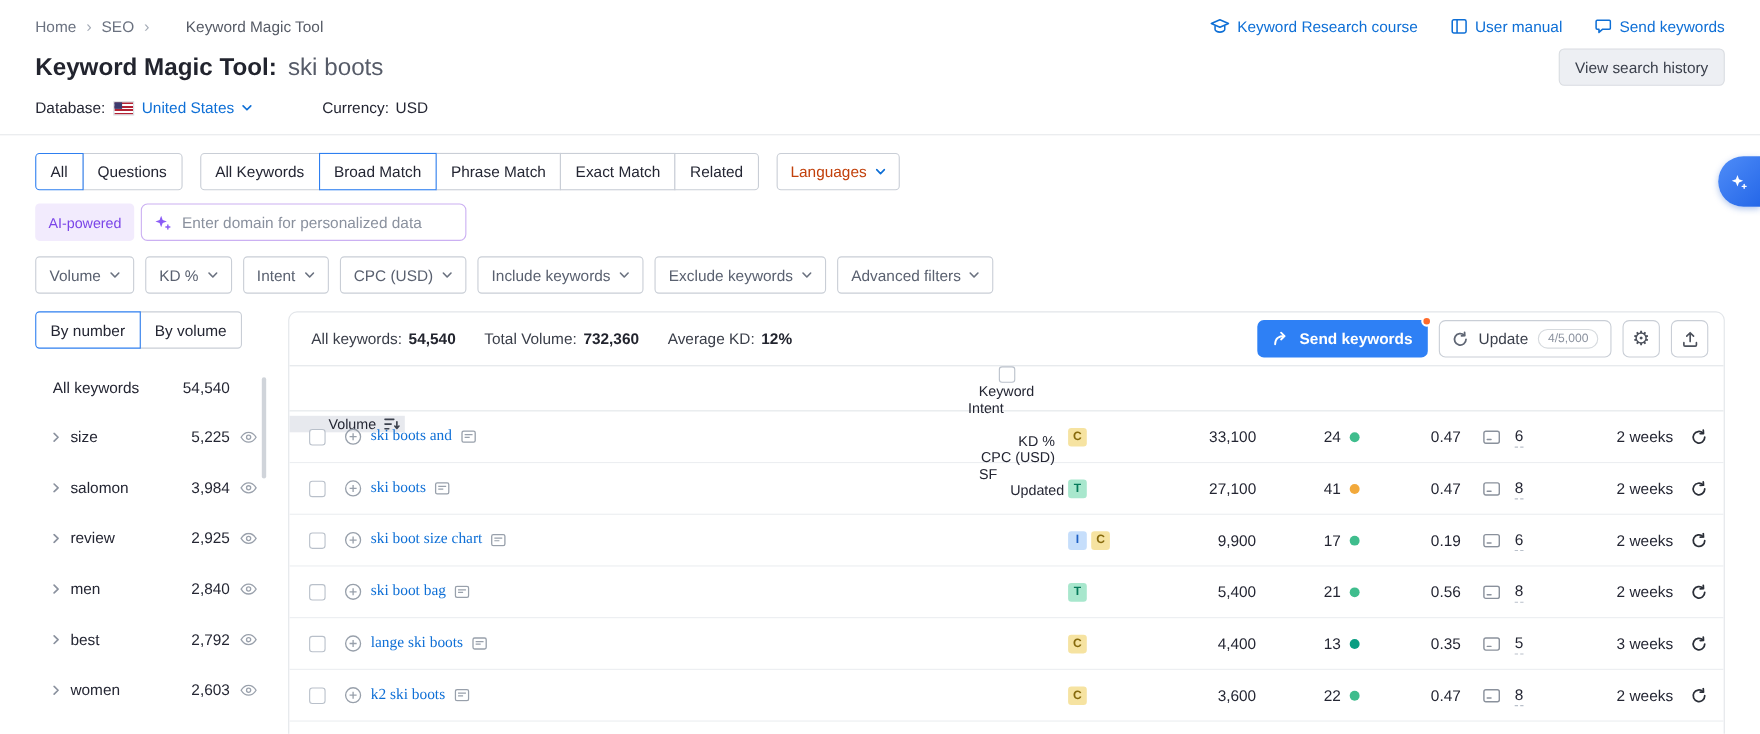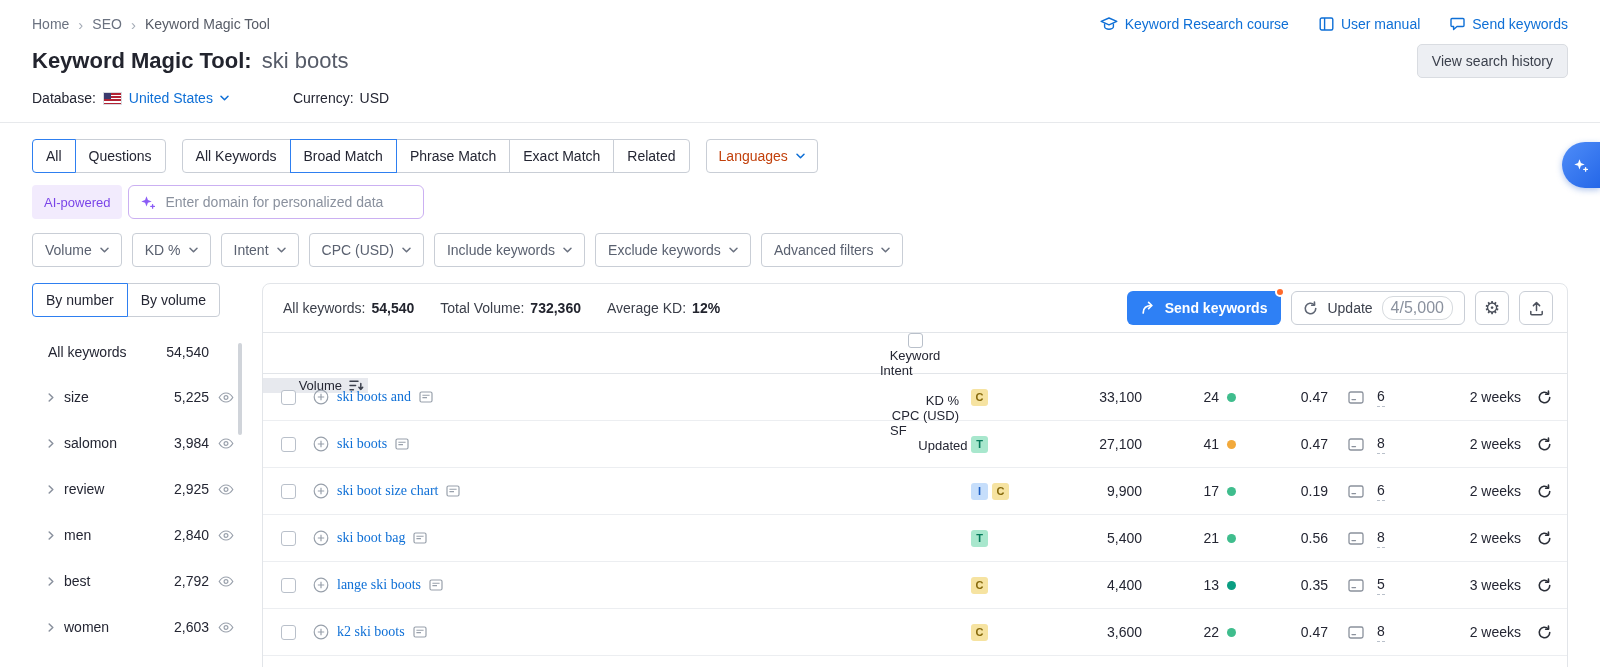--- a/index.html
+++ b/index.html
@@ -16,7 +16,7 @@
   .topbar { display: flex; justify-content: space-between; align-items: center; padding-top: 14px; height: 34px; }
   .breadcrumb { display: flex; align-items: center; gap: 9px; color: #6b7280; text-align: right; }
   .breadcrumb .sep { color: #a4abb6; font-size: 15px; line-height: 1; }
-  .breadcrumb .crumb.last { color: #565b66; }
+  .breadcrumb .crumb.last { color: #565b66; margin-left: 24px; }
   .top-links { display: flex; align-items: center; gap: 30px; }
   .top-link { display: flex; align-items: center; gap: 7px; color: #0e6fd6; }
 

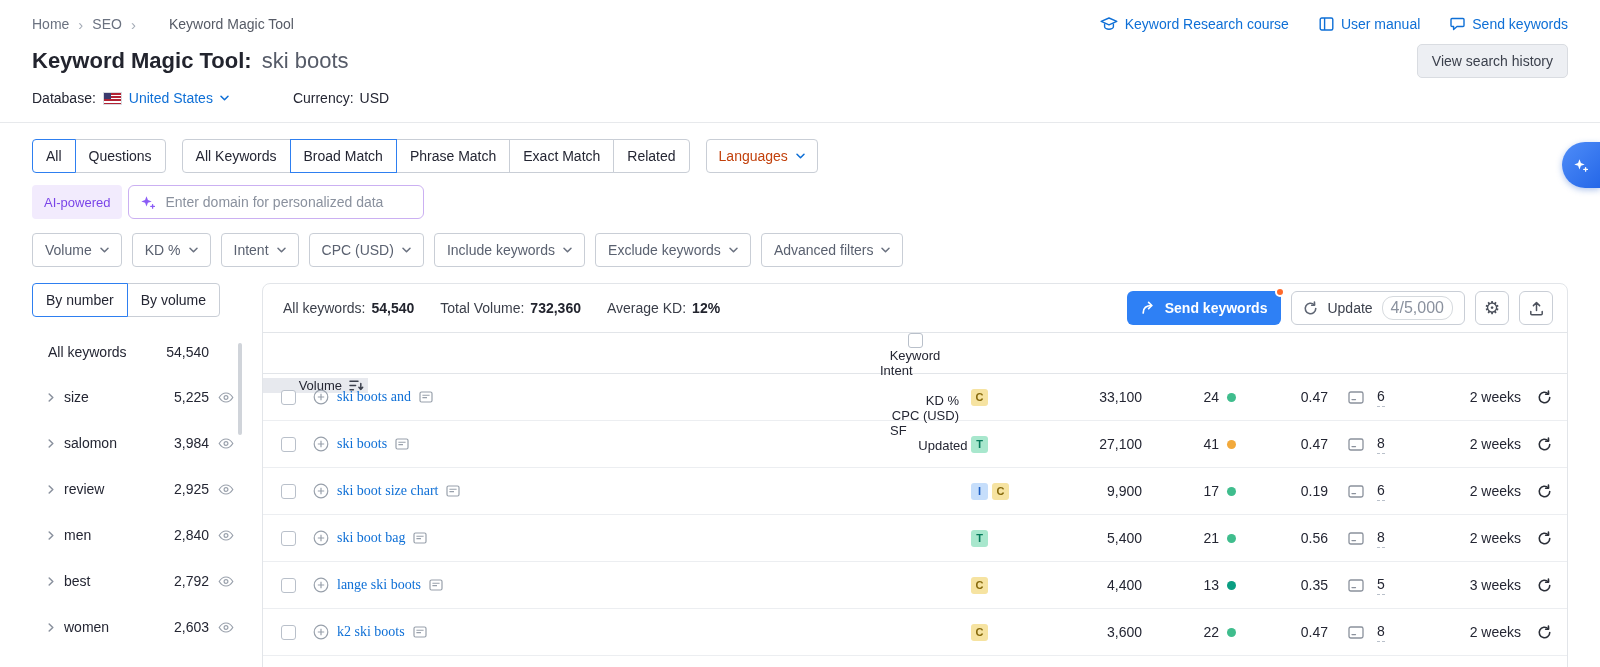--- a/index.html
+++ b/index.html
@@ -82,7 +82,7 @@
   .send-btn { position: relative; background: #2e80f5; color: #fff; font-weight: bold; border-radius: 6px; height: 34px; display: flex; align-items: center; gap: 9px; padding: 0 14px; }
   .notif-dot { position: absolute; top: -4px; right: -4px; width: 10px; height: 10px; border-radius: 50%; background: #ff6a2b; border: 2px solid #fff; }
   .update-btn { border: 1px solid #c9ced6; border-radius: 6px; height: 34px; display: flex; align-items: center; gap: 9px; padding: 0 11px; color: #3c414d; }
-  .quota { font-size: 16px; color: #8a919e; border: 1px solid #d6dade; border-radius: 11px; padding: 2px 8px; }
+  .quota { font-size: 11px; color: #8a919e; border: 1px solid #d6dade; border-radius: 11px; padding: 2px 8px; }
   .icon-btn { width: 34px; height: 34px; border: 1px solid #c9ced6; border-radius: 6px; display: inline-flex; align-items: center; justify-content: center; color: #4c515c; }
   .gear { font-size: 18px; line-height: 1; color: #4c515c; }
 

